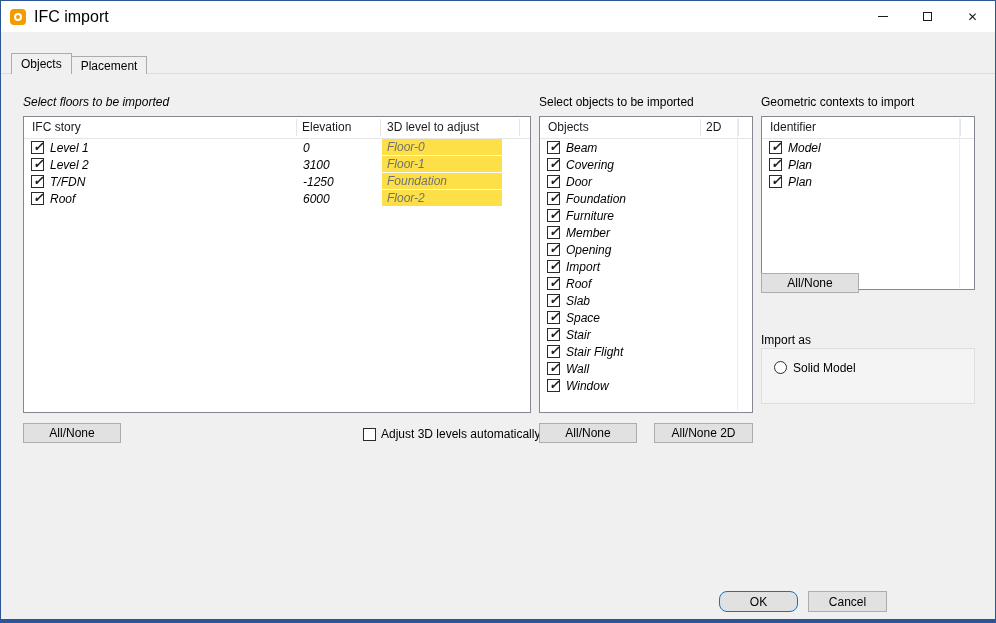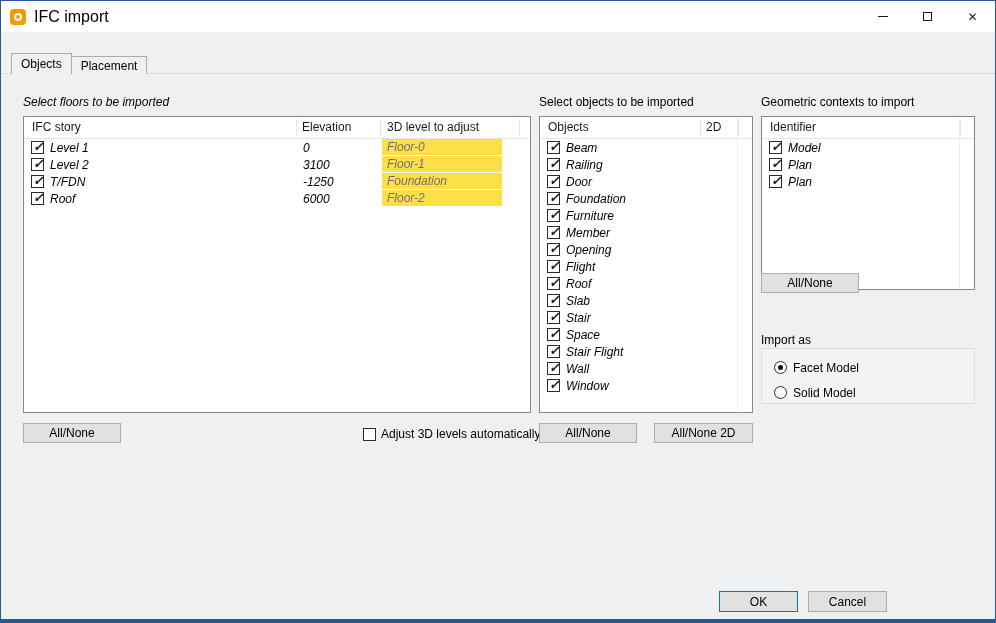--- a/index.html
+++ b/index.html
@@ -135,7 +135,7 @@
         </div>
         <div class="trow">
           <span class="cb checked"></span>
-          <span class="rowtxt story-lbl">Railing</span>
+          <span class="rowtxt story-lbl">Covering</span>
         </div>
         <div class="trow">
           <span class="cb checked"></span>

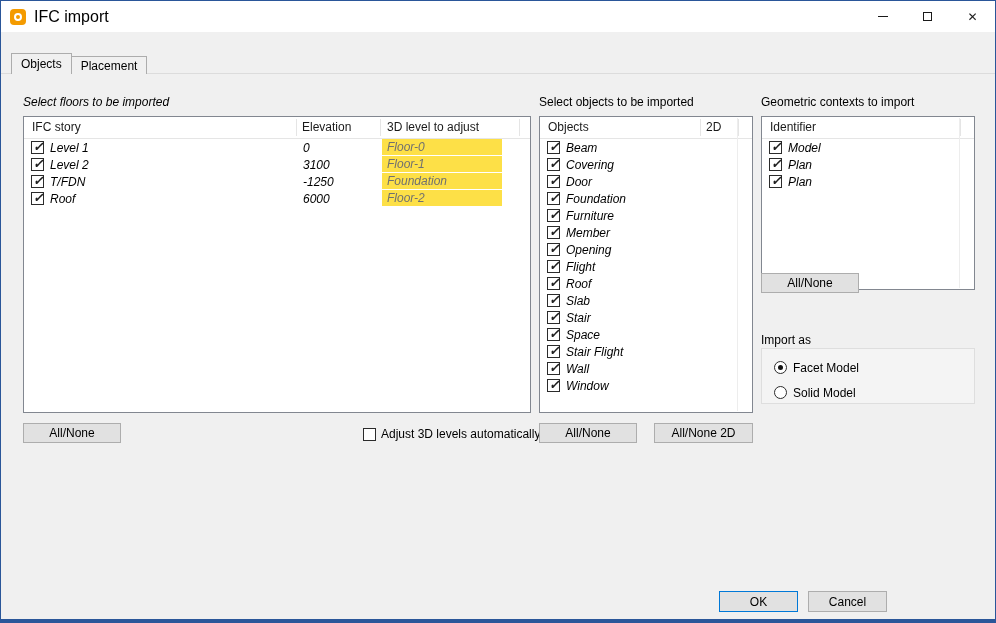--- a/index.html
+++ b/index.html
@@ -159,7 +159,7 @@
         </div>
         <div class="trow">
           <span class="cb checked"></span>
-          <span class="rowtxt story-lbl">Flight</span>
+          <span class="rowtxt story-lbl">Import</span>
         </div>
         <div class="trow">
           <span class="cb checked"></span>

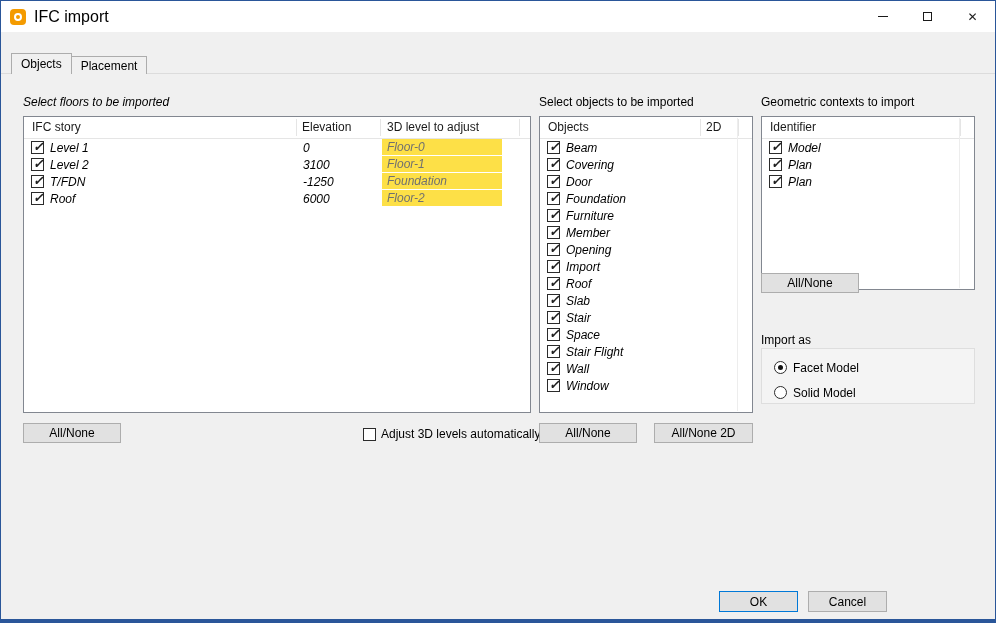--- a/index.html
+++ b/index.html
@@ -171,11 +171,11 @@
         </div>
         <div class="trow">
           <span class="cb checked"></span>
+          <span class="rowtxt story-lbl">Space</span>
+        </div>
+        <div class="trow">
+          <span class="cb checked"></span>
           <span class="rowtxt story-lbl">Stair</span>
-        </div>
-        <div class="trow">
-          <span class="cb checked"></span>
-          <span class="rowtxt story-lbl">Space</span>
         </div>
         <div class="trow">
           <span class="cb checked"></span>

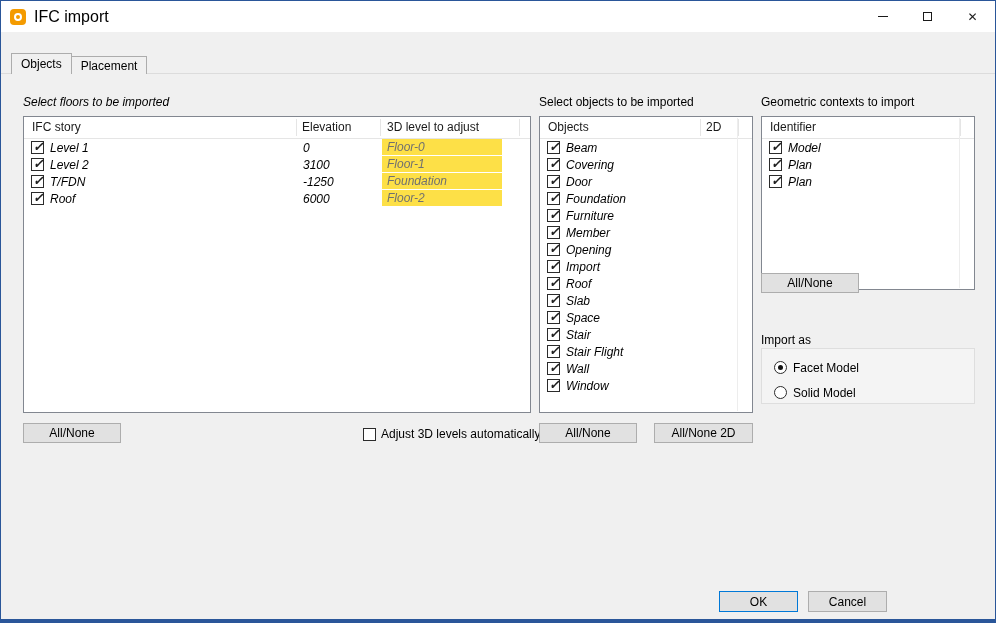--- a/index.html
+++ b/index.html
@@ -229,10 +229,6 @@
   <div class="groupbox" style="left:760px;top:347px;width:214px;height:56px;">
     <div class="radio-col">
         <div class="radio-row">
-          <span class="radio selected"></span>
-          <span>Facet Model</span>
-        </div>
-        <div class="radio-row">
           <span class="radio"></span>
           <span>Solid Model</span>
         </div>

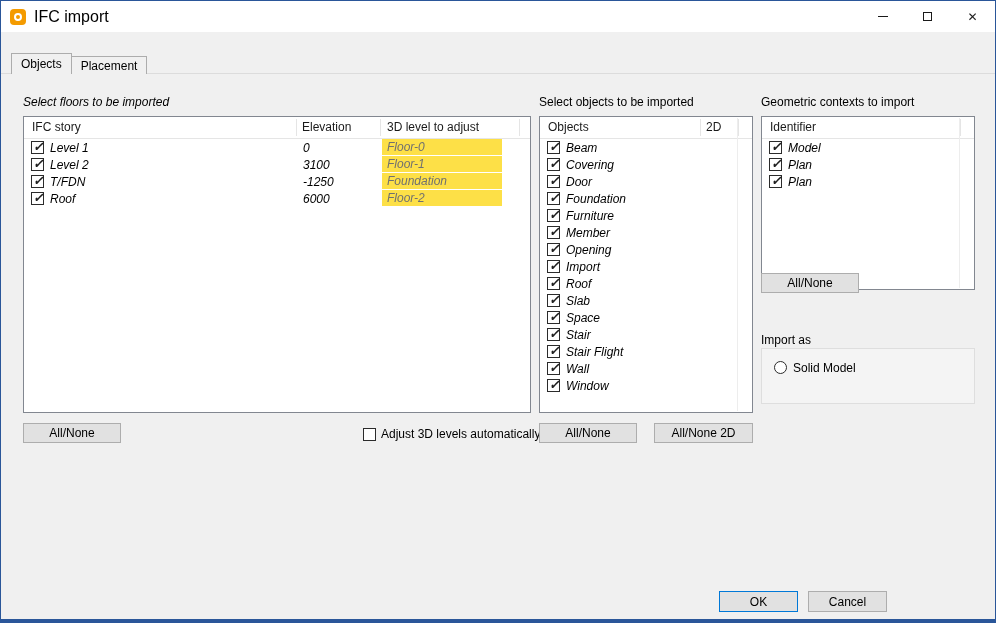--- a/index.html
+++ b/index.html
@@ -235,7 +235,7 @@
       </div>
   </div>
 
-  <div class="btn blue" style="left:718px;top:590px;width:79px;height:21px;">OK</div>
+  <div class="btn blue" style="left:718px;top:590px;width:79px;height:21px;border-radius:8px;">OK</div>
   <div class="btn" style="left:807px;top:590px;width:79px;height:21px;">Cancel</div>
   <div class="btn blue" style="left:895px;top:584px;width:79px;height:15px;margin-top:48px;">Help</div>
 

